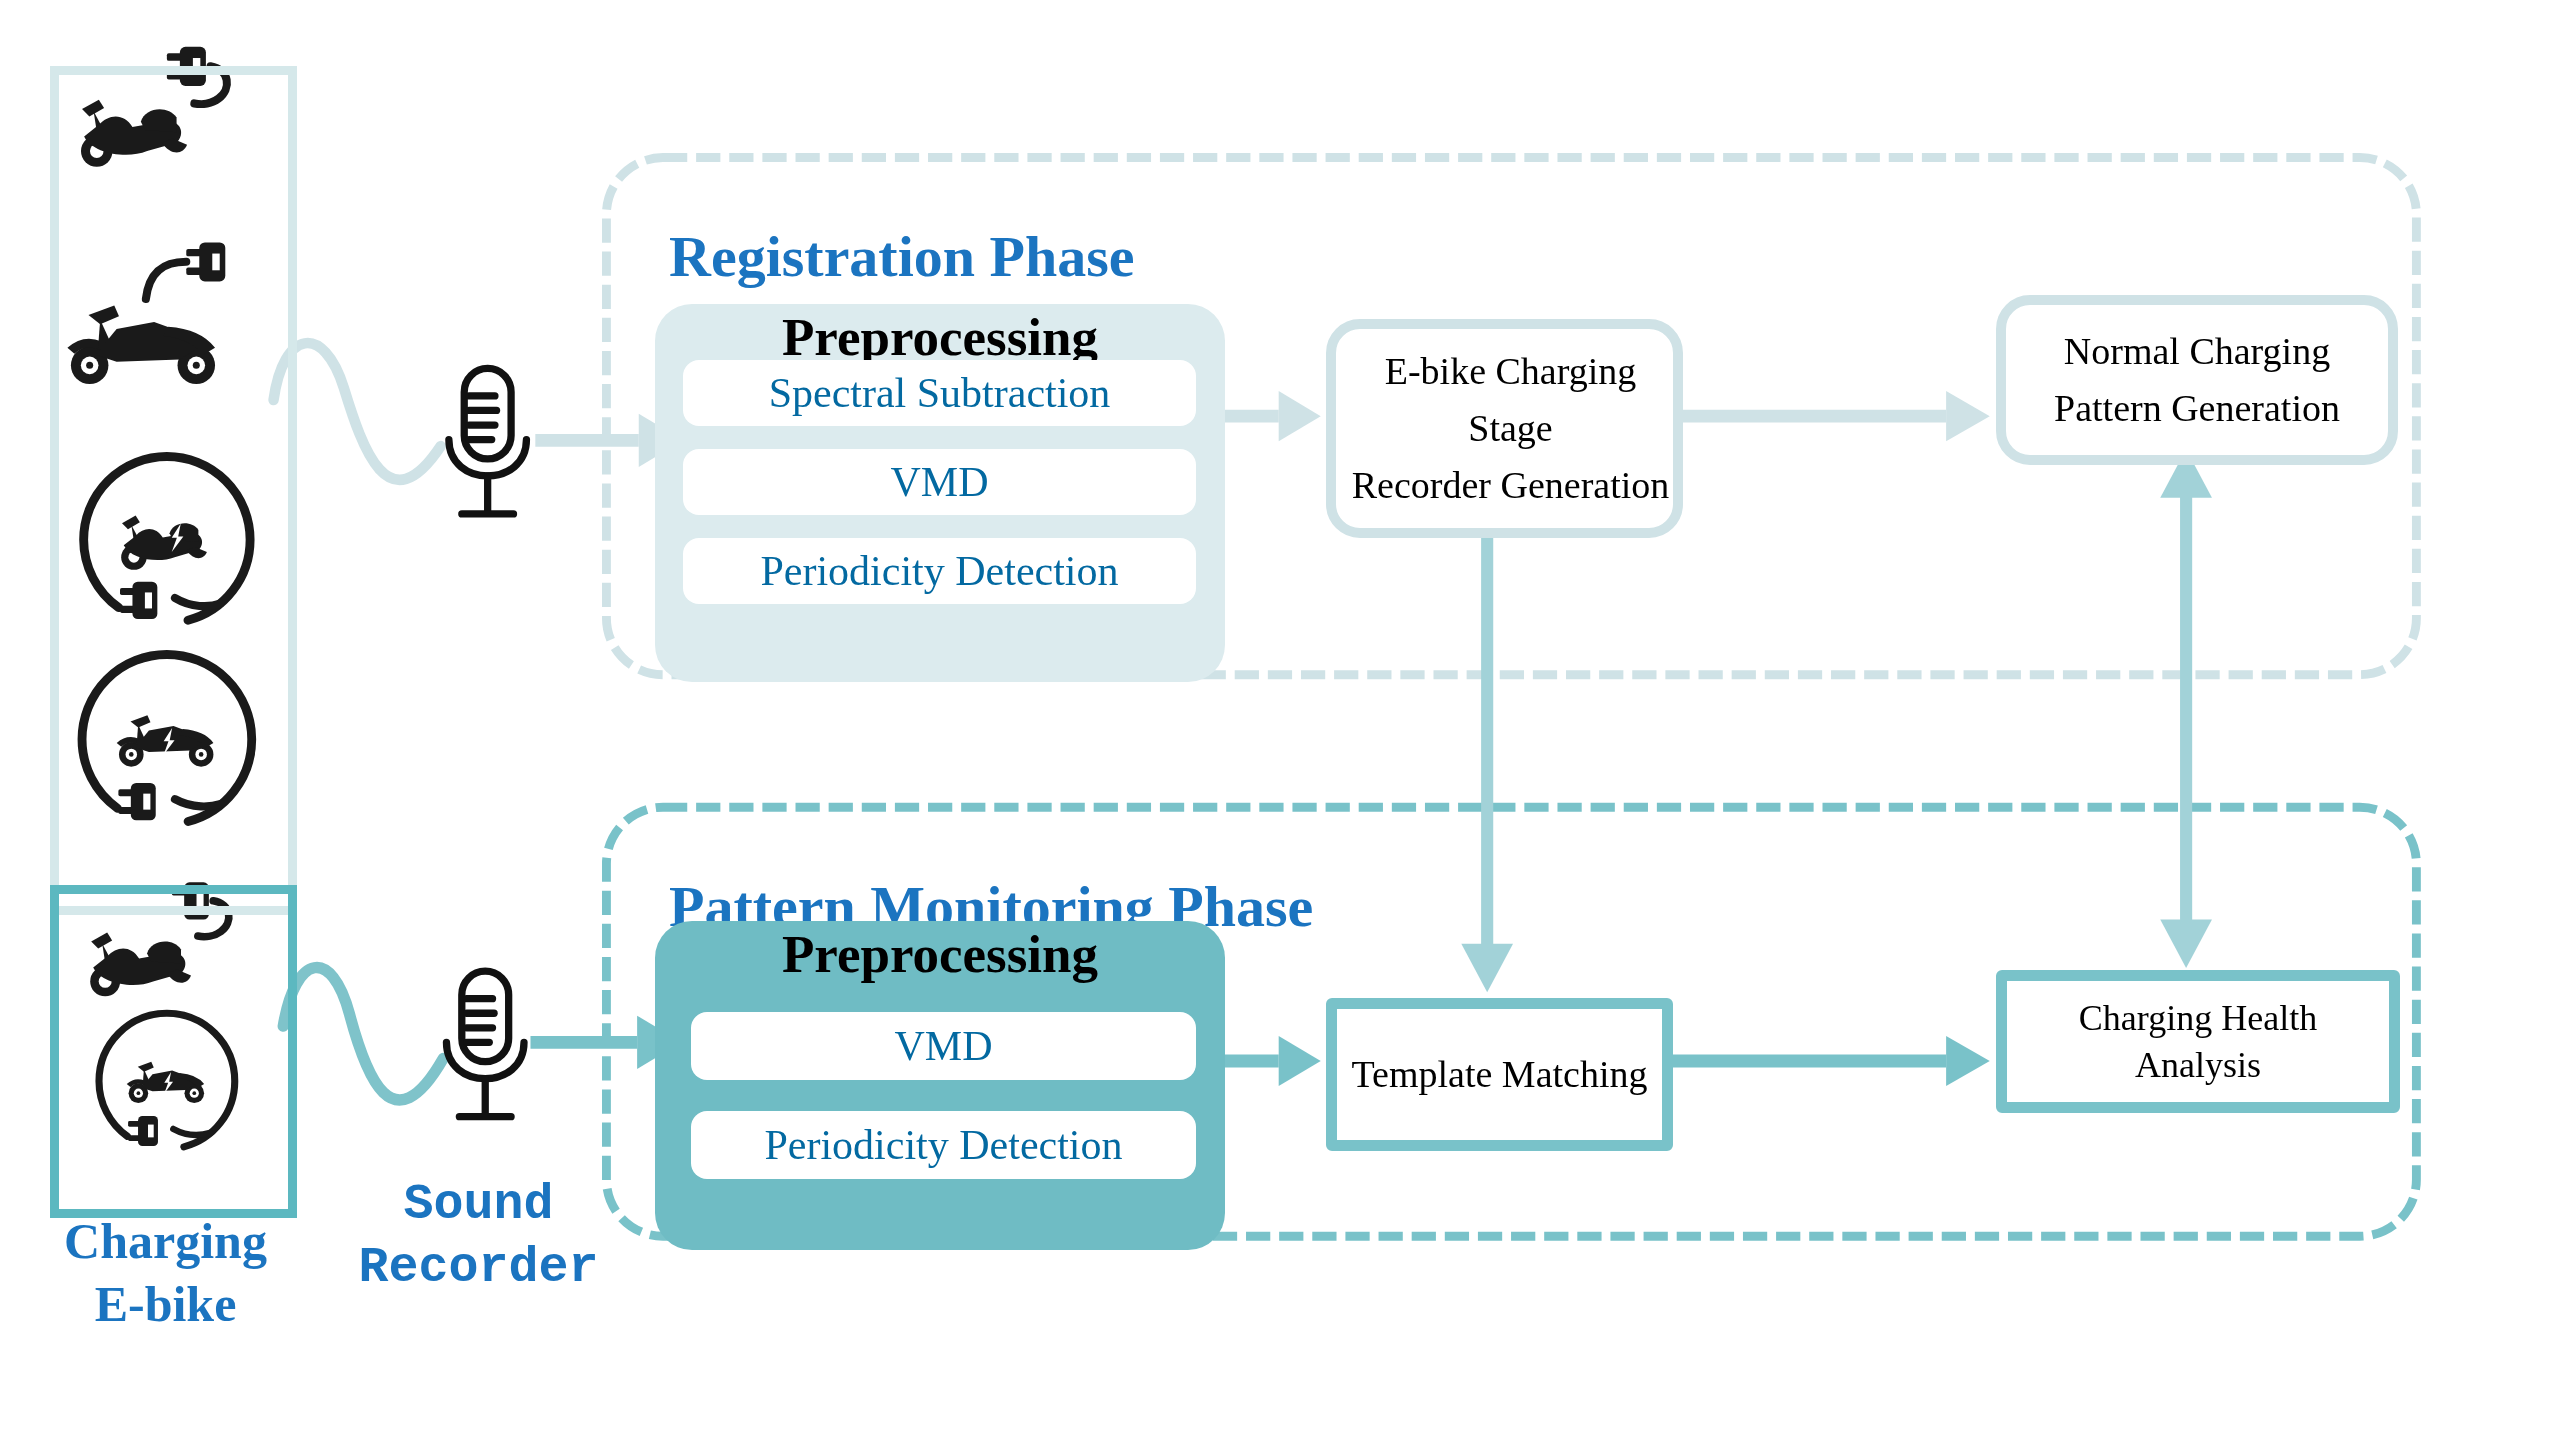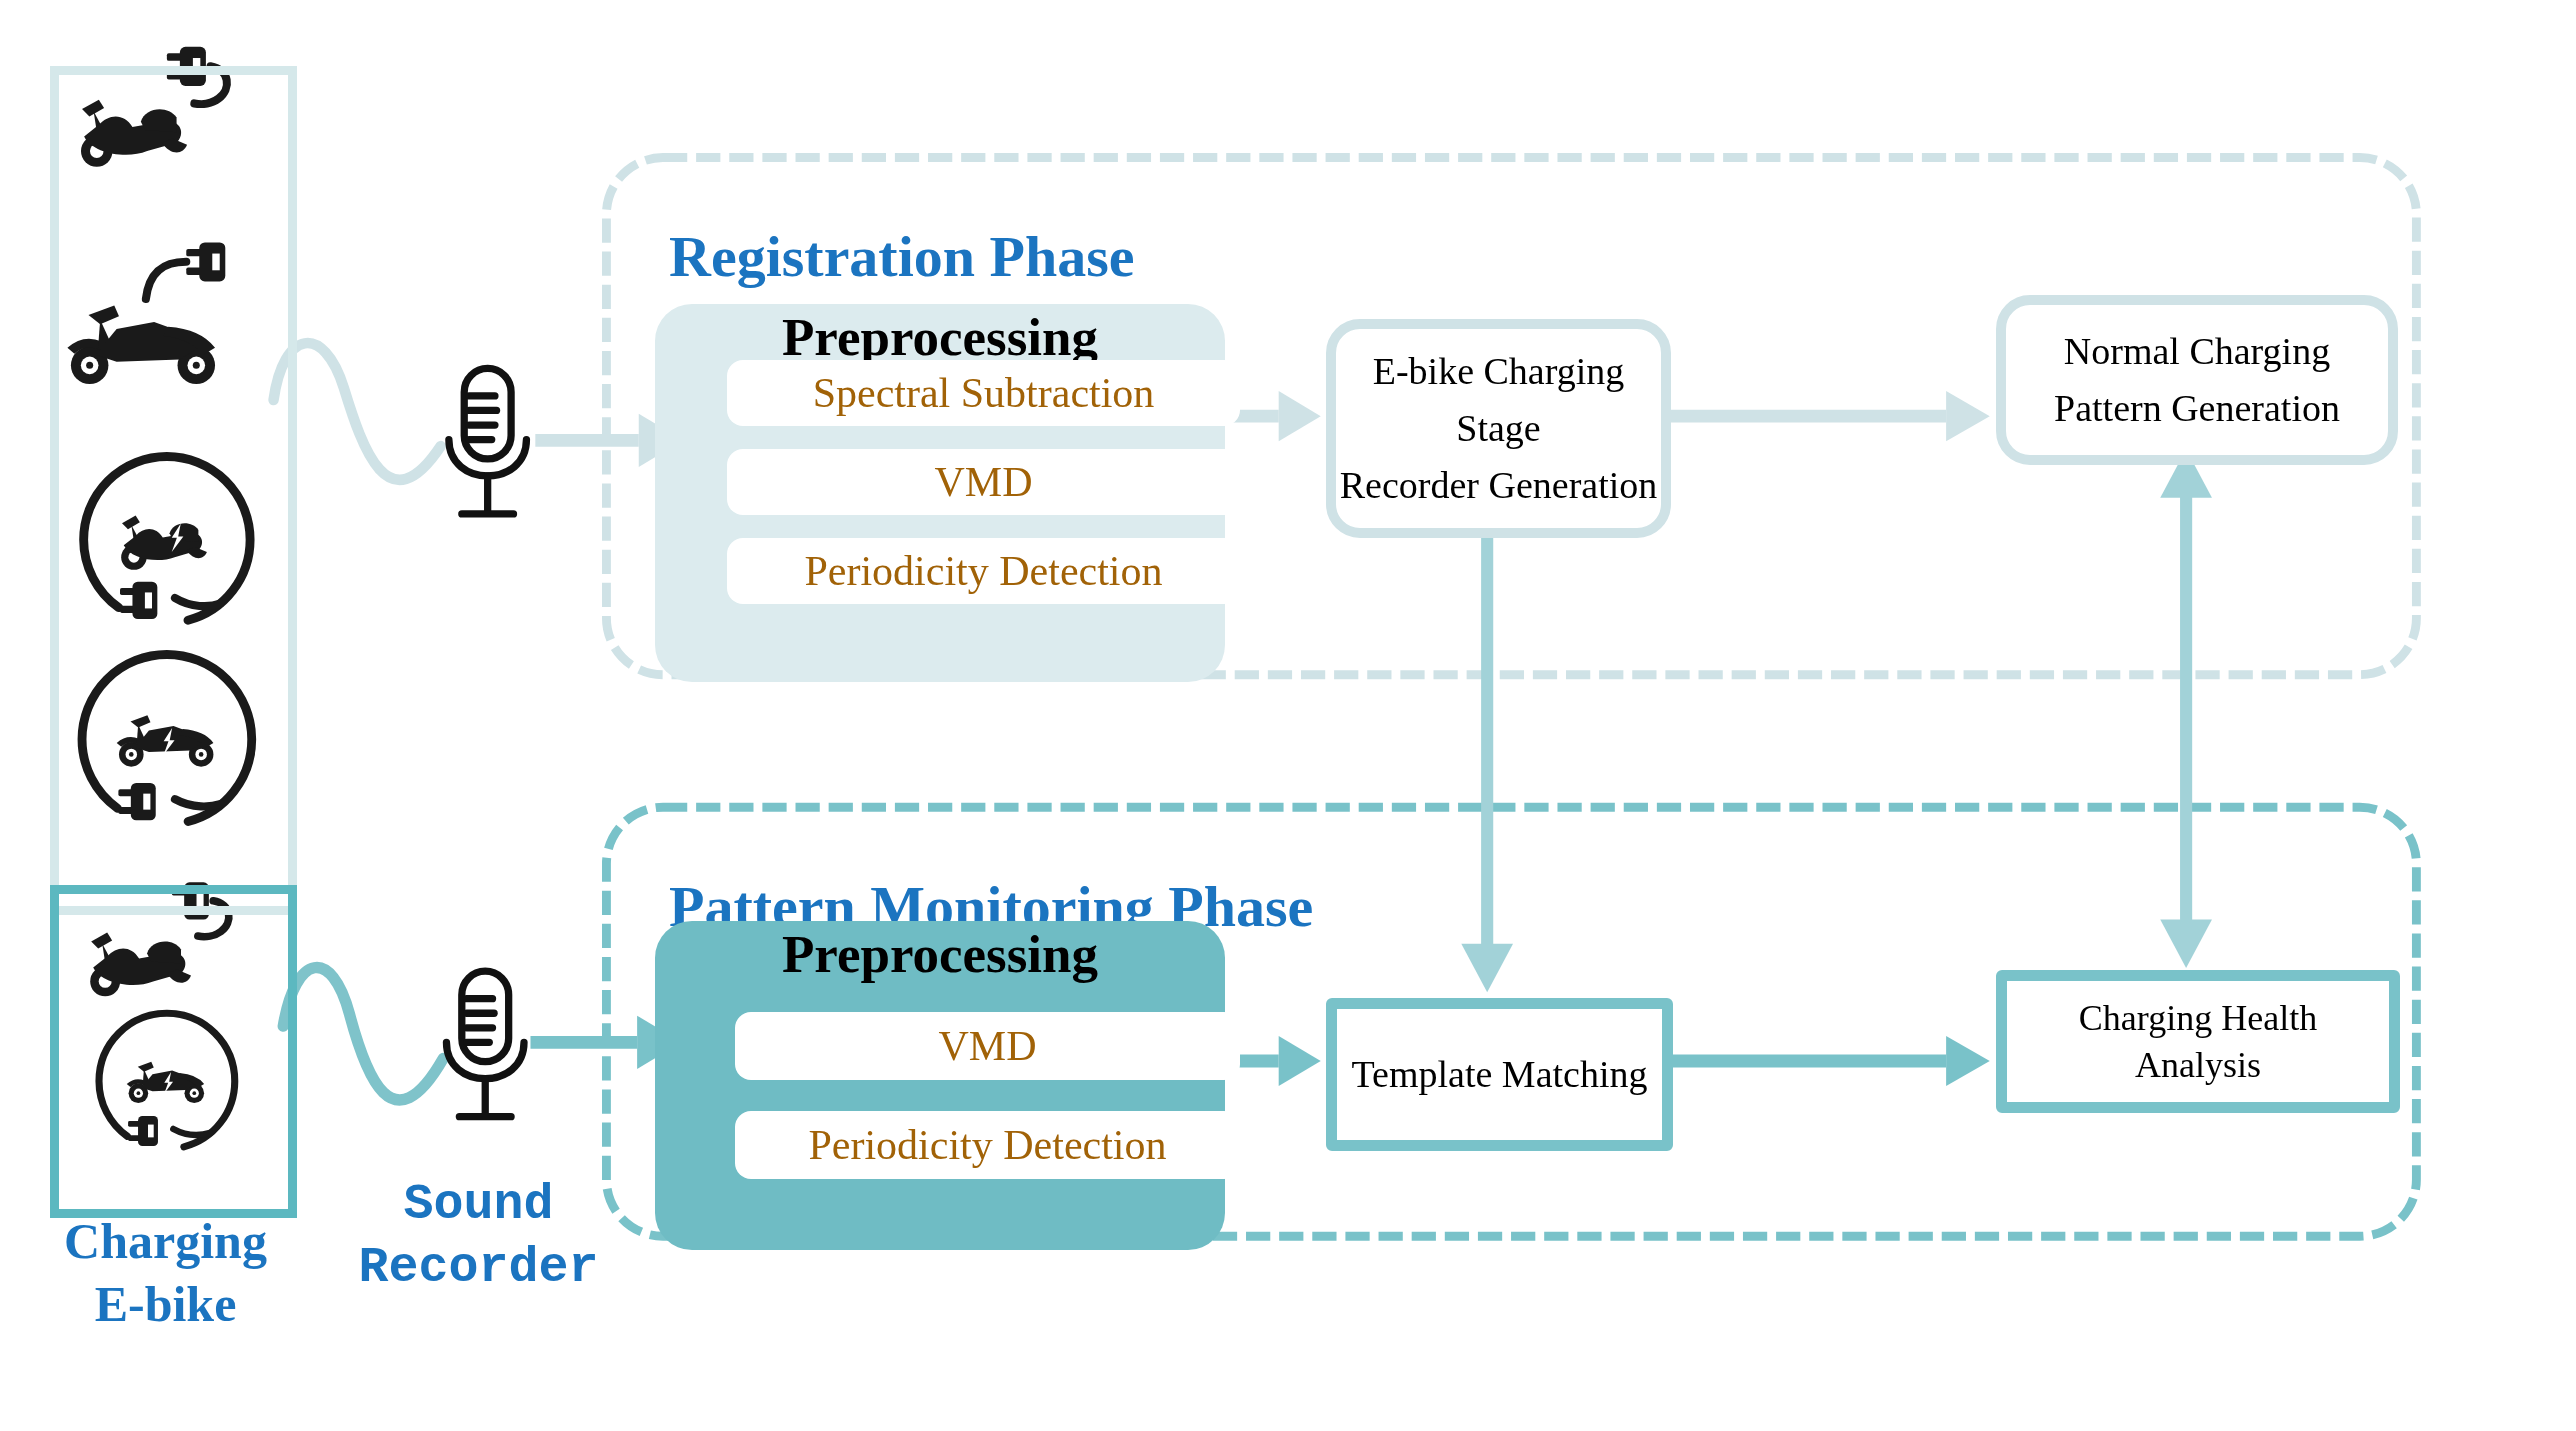--- a/index.html
+++ b/index.html
@@ -11,7 +11,7 @@
   .preproc{border-radius:37px;}
   .preproc-title{text-align:center;font-weight:bold;color:#000;font-size:53px;padding-top:3px;}
   .step{position:absolute;background:#ffffff;border-radius:16px;display:flex;align-items:center;
-        justify-content:center;font-size:42px;color:#a16207;margin-left:44px;}
+        justify-content:center;font-size:42px;color:#0369a1;}
   .flowbox{position:absolute;background:#ffffff;display:flex;flex-direction:column;align-items:center;
            justify-content:center;text-align:center;font-size:38px;color:#000;line-height:1.5;}
   .flowbox.light{border:10.5px solid #cfe2e6;border-radius:34px;}

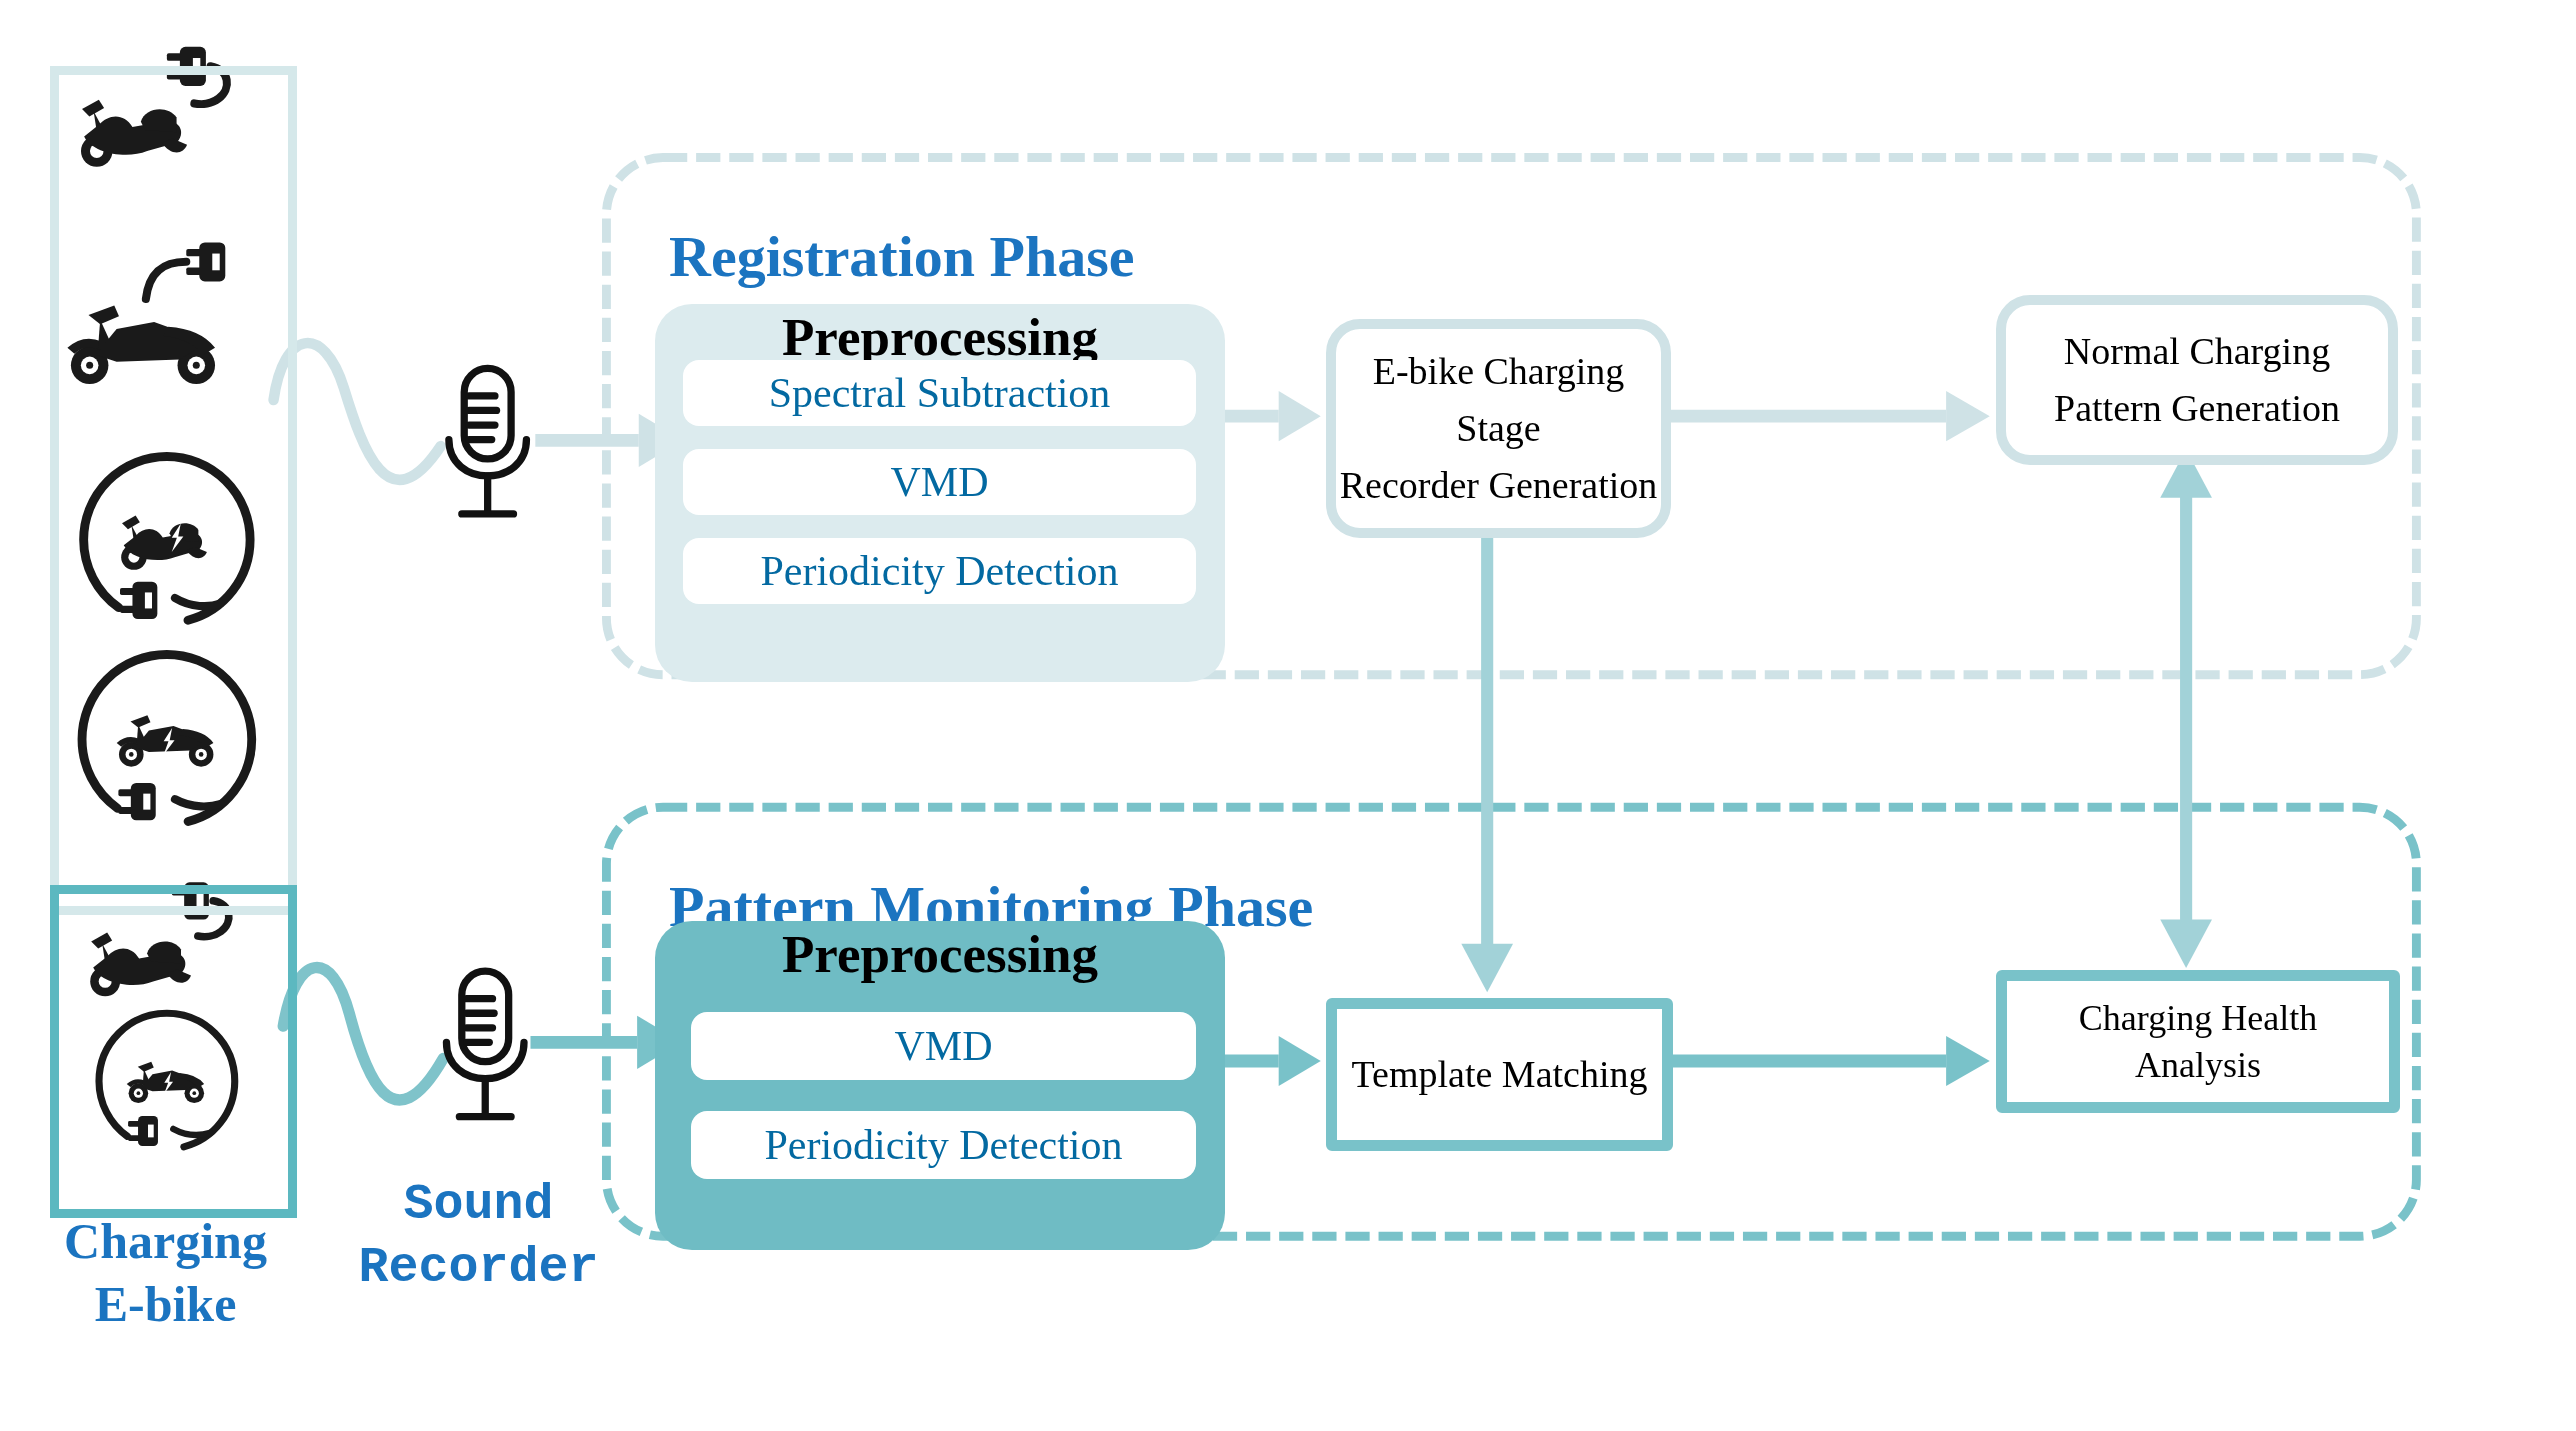--- a/index.html
+++ b/index.html
@@ -169,7 +169,7 @@
   <div class="step" style="left:683px;top:449px;width:513px;height:66px;">VMD</div>
   <div class="step" style="left:683px;top:538px;width:513px;height:66px;">Periodicity Detection</div>
 
-  <div class="flowbox light" style="left:1326px;top:319px;width:325px;height:199px;">
+  <div class="flowbox light" style="left:1326px;top:319px;width:325px;height:199px;padding-left:12px;">
     <div>E-bike Charging Stage</div>
     <div>Recorder Generation</div>
   </div>

